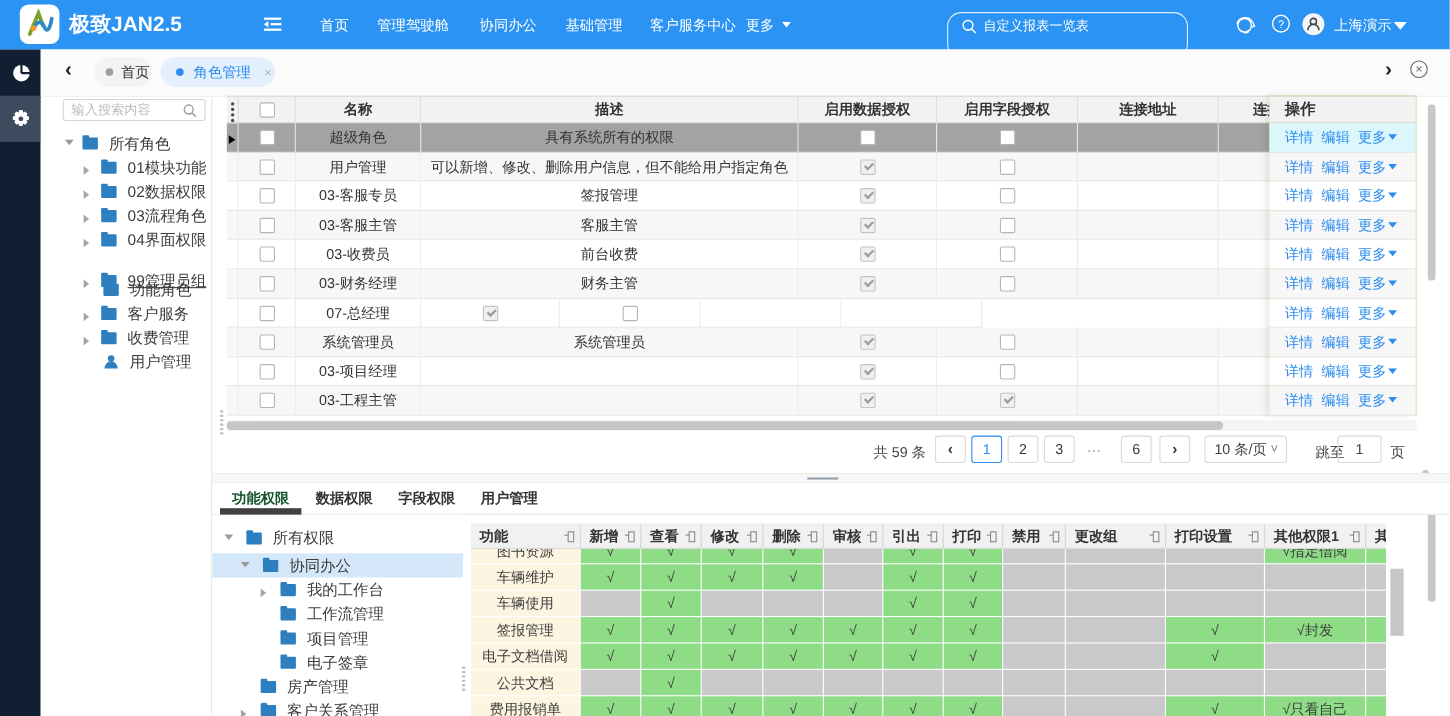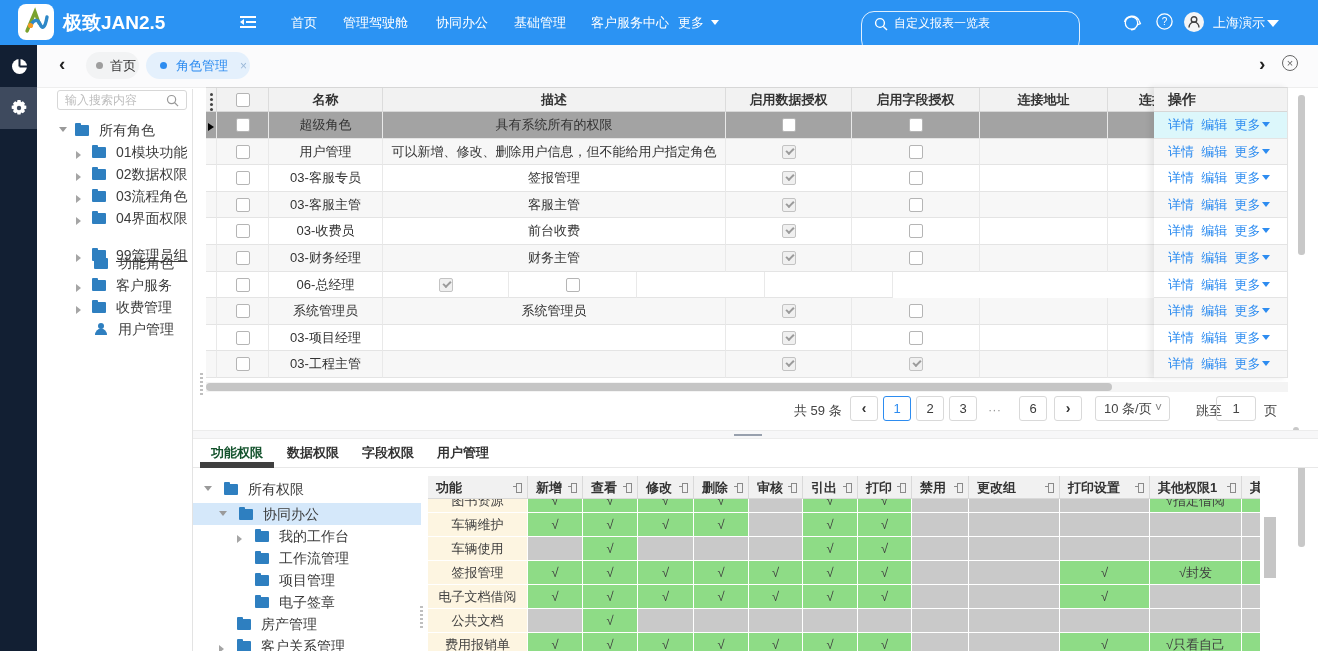--- a/index.html
+++ b/index.html
@@ -265,7 +265,7 @@
     <div class="grow gbody rW">
       <div class="gcell c0"></div>
       <div class="gcell c1"><span class="cb"></span></div>
-      <div class="gcell c2">06-总经理</div>
+      <div class="gcell c2">07-总经理</div>
       <div class="gcell c4"><span class="cb cbk"></span></div>
       <div class="gcell c5"><span class="cb "></span></div>
       <div class="gcell c6"></div>

